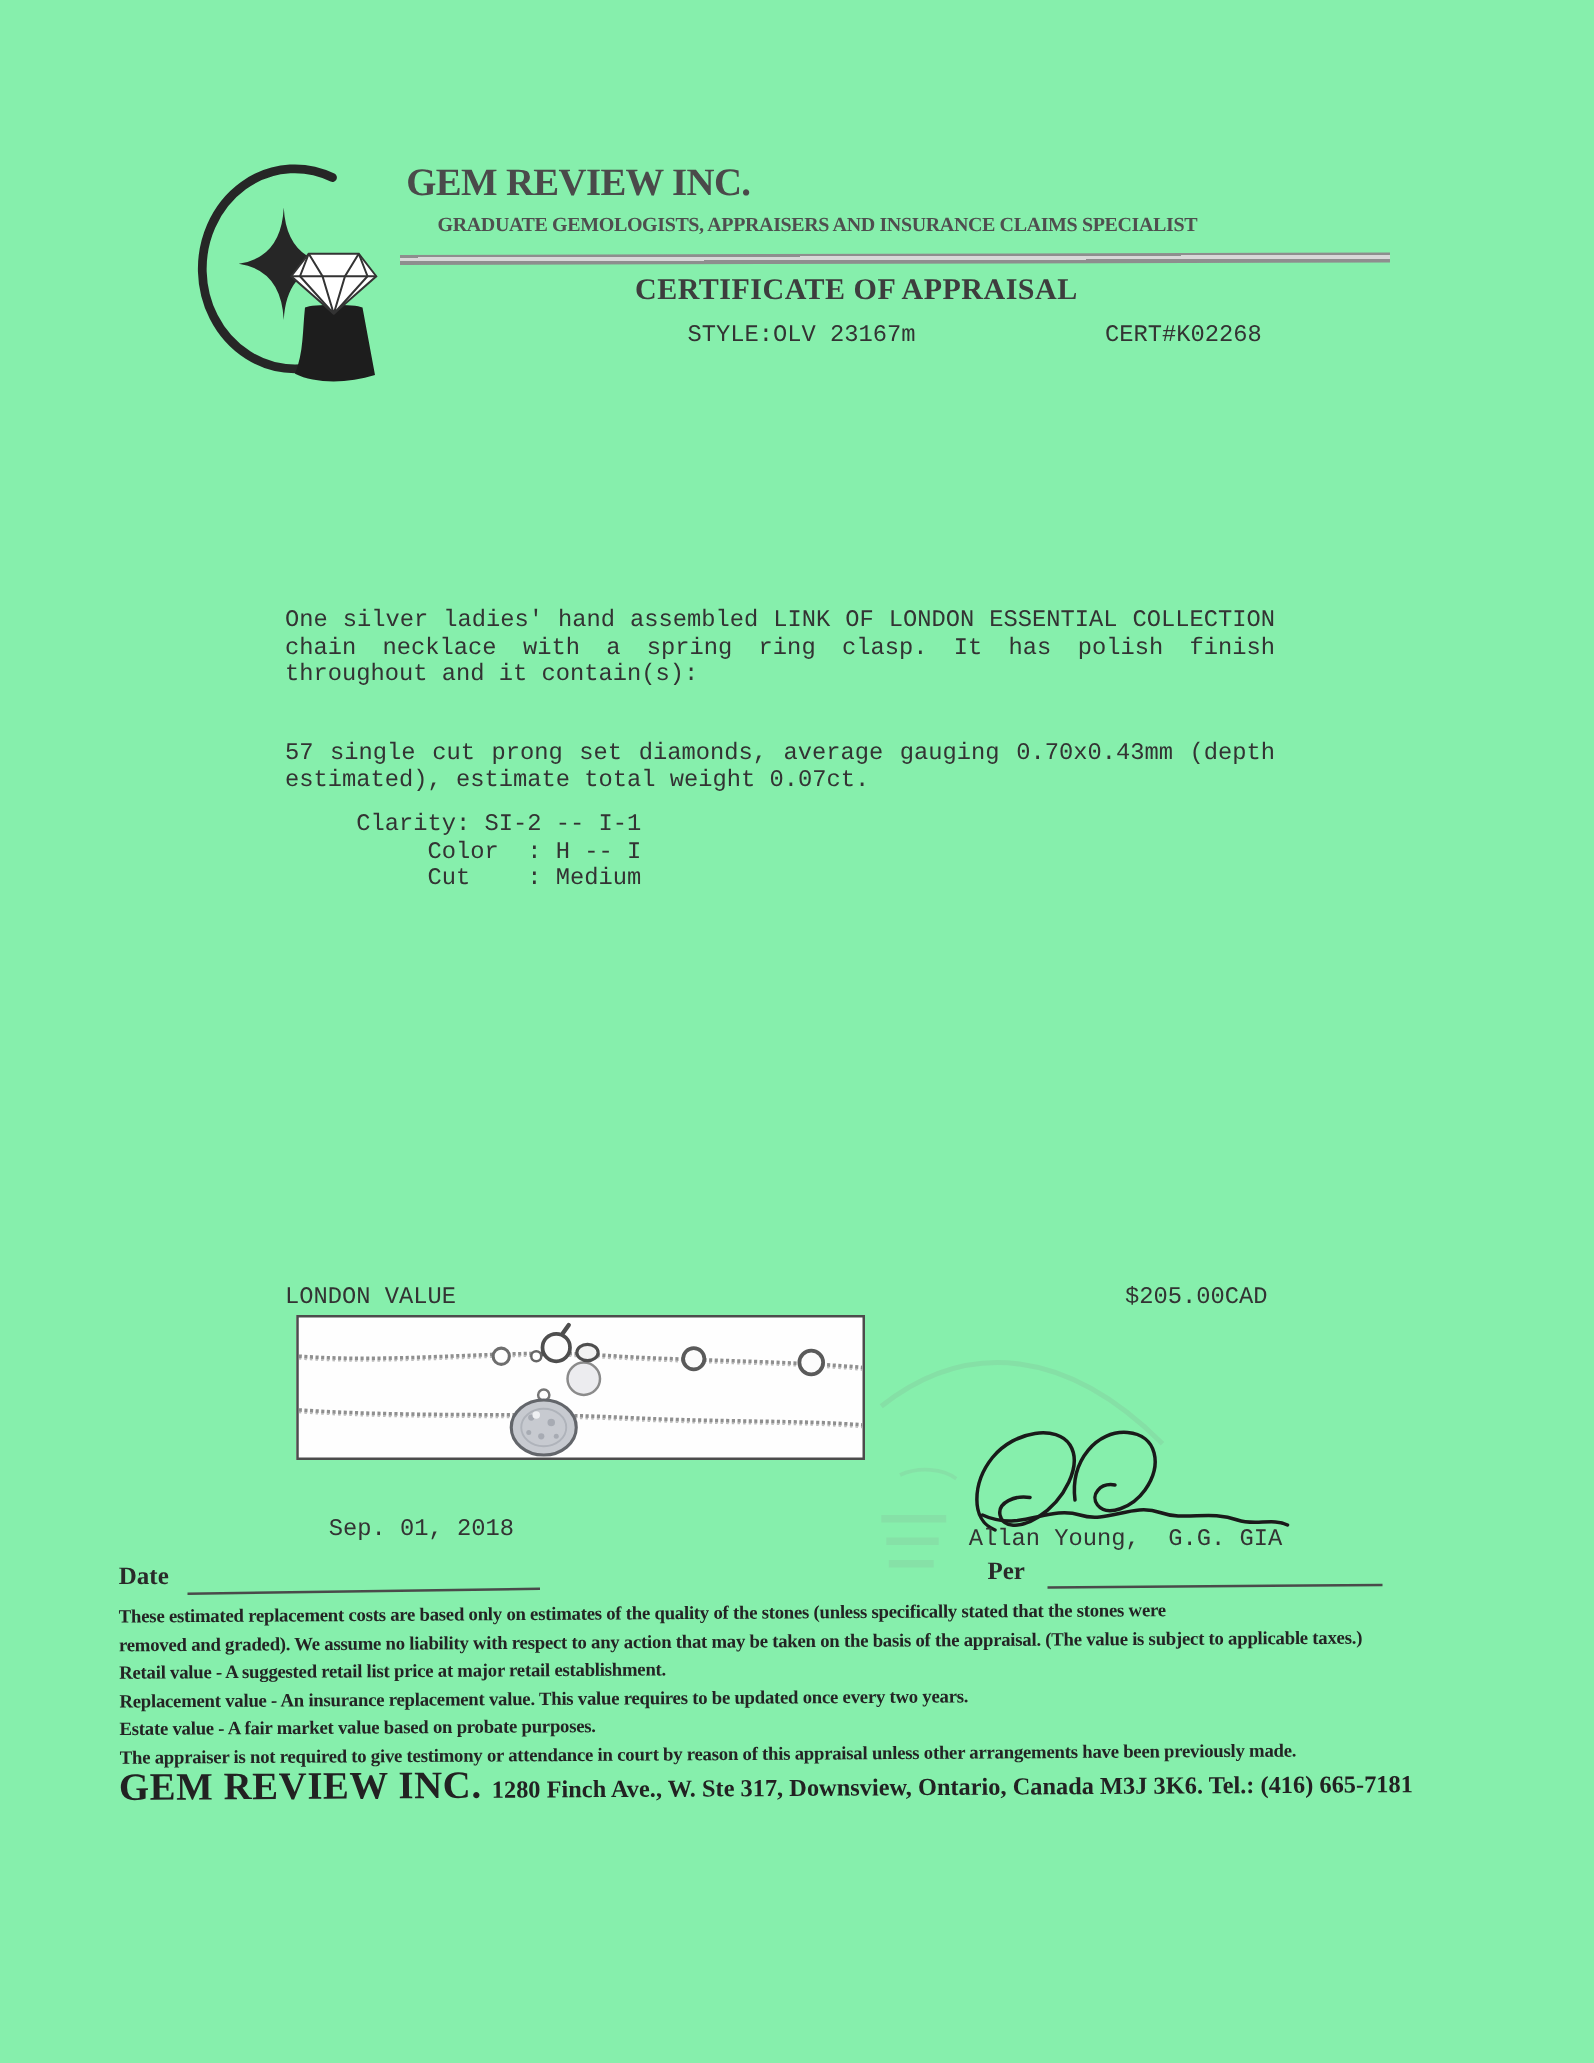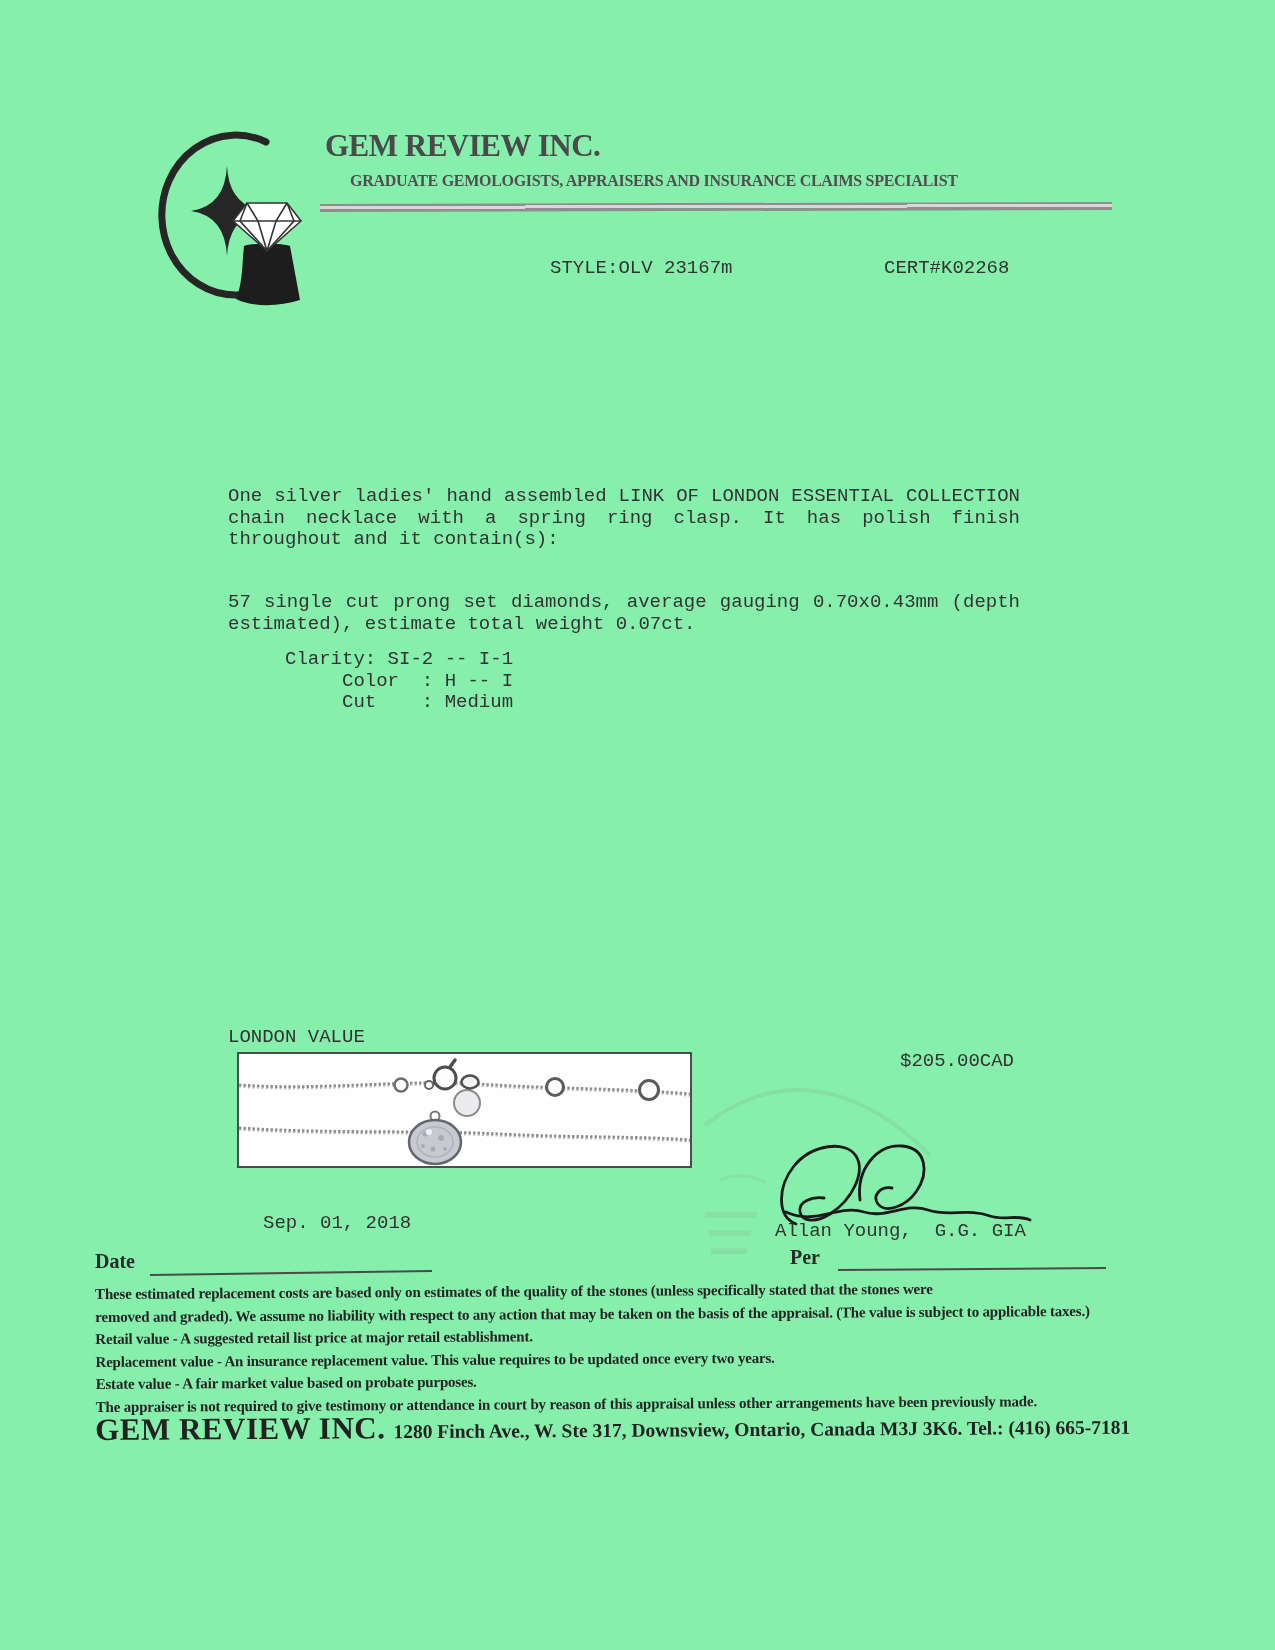--- a/index.html
+++ b/index.html
@@ -105,6 +105,7 @@
   <div class="abs brand-name">GEM REVIEW INC.</div>
   <div class="abs brand-tagline">GRADUATE GEMOLOGISTS, APPRAISERS AND INSURANCE CLAIMS SPECIALIST</div>
   <div class="abs header-divider"></div>
+  <div class="abs certificate-title">CERTIFICATE OF APPRAISAL</div>
   <div class="abs mono style-number">STYLE:OLV 23167m</div>
   <div class="abs mono cert-number">CERT#K02268</div>
 

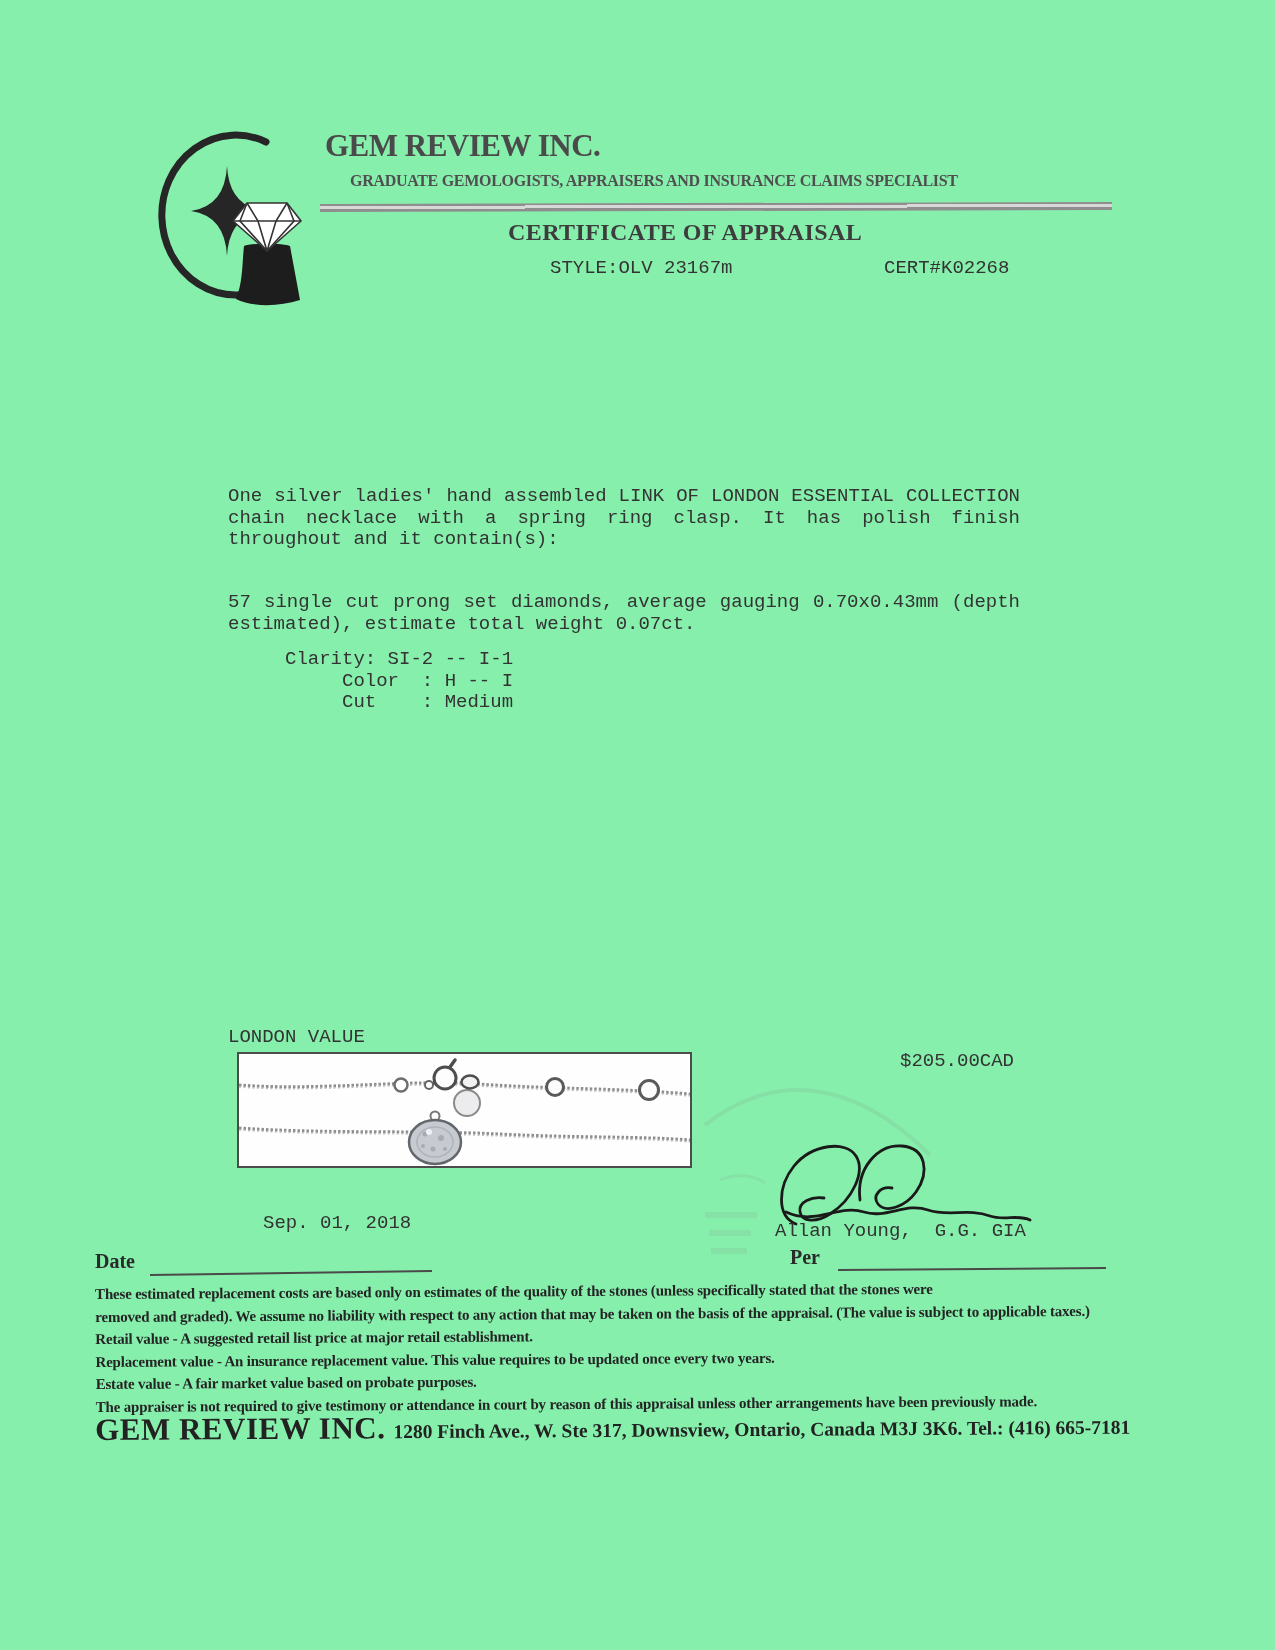--- a/index.html
+++ b/index.html
@@ -53,7 +53,7 @@
   .val-row .val{position:absolute;top:0;white-space:pre;}
   .vr1{top:941px;}  .vr1 .val{left:707px;}
   .vr2{top:983px;}  .vr2 .val{left:720px;}
-  .vr3{top:1026px;} .vr3 .val{left:672px;margin-top:24px;}
+  .vr3{top:1026px;} .vr3 .val{left:672px;}
   
   .photo-box{
     left:237px;top:1052px;width:451px;height:112px;

